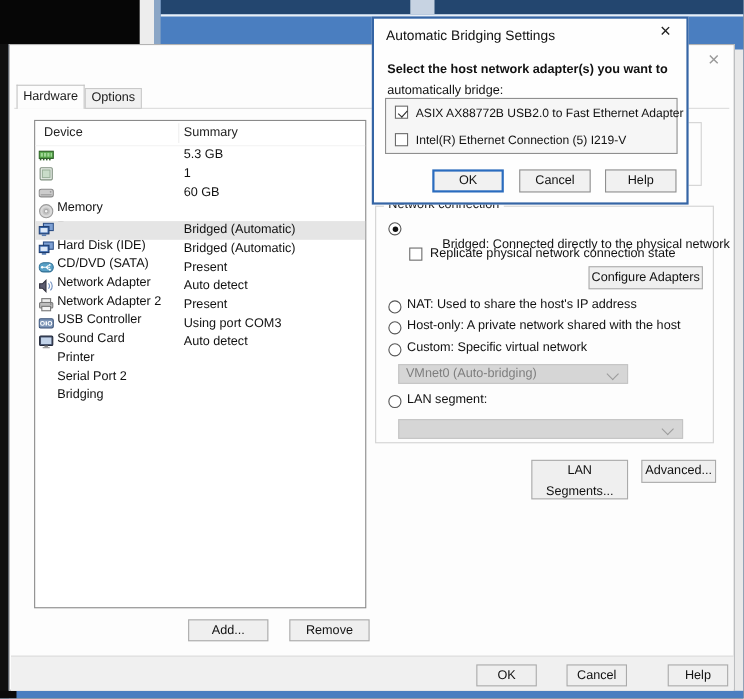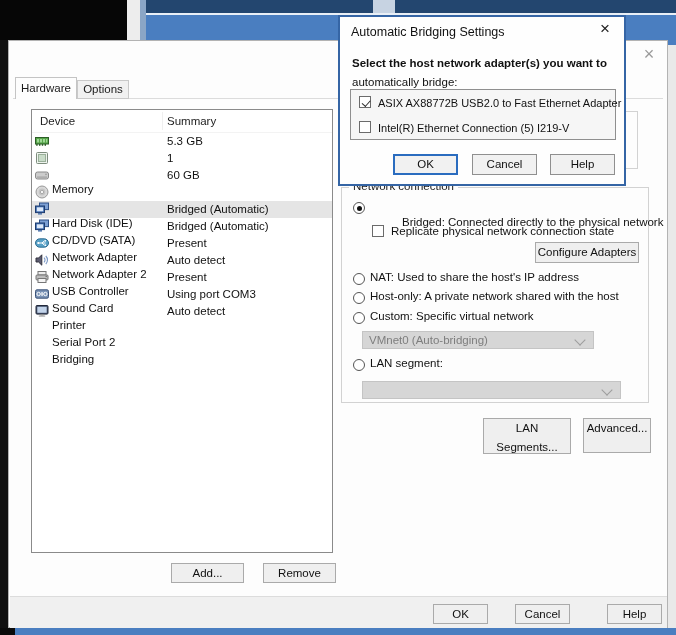--- a/index.html
+++ b/index.html
@@ -75,7 +75,7 @@
 
   .ddl{box-sizing:border-box;background:#d6d6d6;border:1px solid #c4c4c4;
        font-size:11.5px;color:#7e7e7e;line-height:16px;padding-left:6px;white-space:nowrap;}
-  .ddl1{left:353px;top:290px;width:232px;height:18px;}
+  .ddl1{left:353px;top:290px;width:209px;height:18px;}
   .ddl2{left:353px;top:340px;width:259px;height:18px;}
   .chev{position:absolute;right:9px;top:4px;width:7px;height:7px;
         border-left:1.5px solid #9d9d9d;border-bottom:1.5px solid #9d9d9d;transform:rotate(-45deg);}

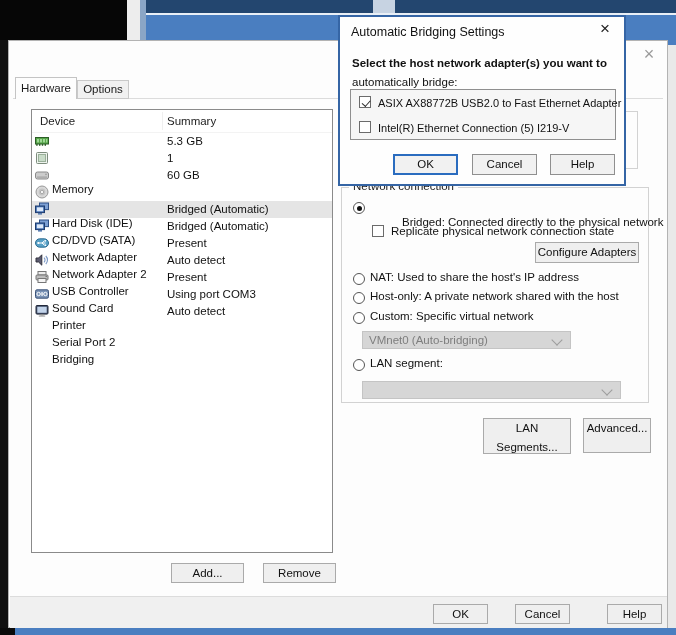--- a/index.html
+++ b/index.html
@@ -53,7 +53,7 @@
   .btn-remove{left:254px;top:522px;width:73px;height:20px;line-height:18px;}
   .btn-configure{left:526px;top:201px;width:104px;height:21px;line-height:19px;}
   .btn-lanseg{left:474px;top:377px;width:88px;height:36px;line-height:19px;}
-  .btn-advanced{left:574px;top:377px;width:68px;height:35px;line-height:19px;}
+  .btn-advanced{left:574px;top:377px;width:68px;height:21px;line-height:19px;}
   .btn-ok{left:424px;top:563px;width:55px;height:20px;line-height:18px;}
   .btn-cancel{left:506px;top:563px;width:55px;height:20px;line-height:18px;}
   .btn-help{left:598px;top:563px;width:55px;height:20px;line-height:18px;}

